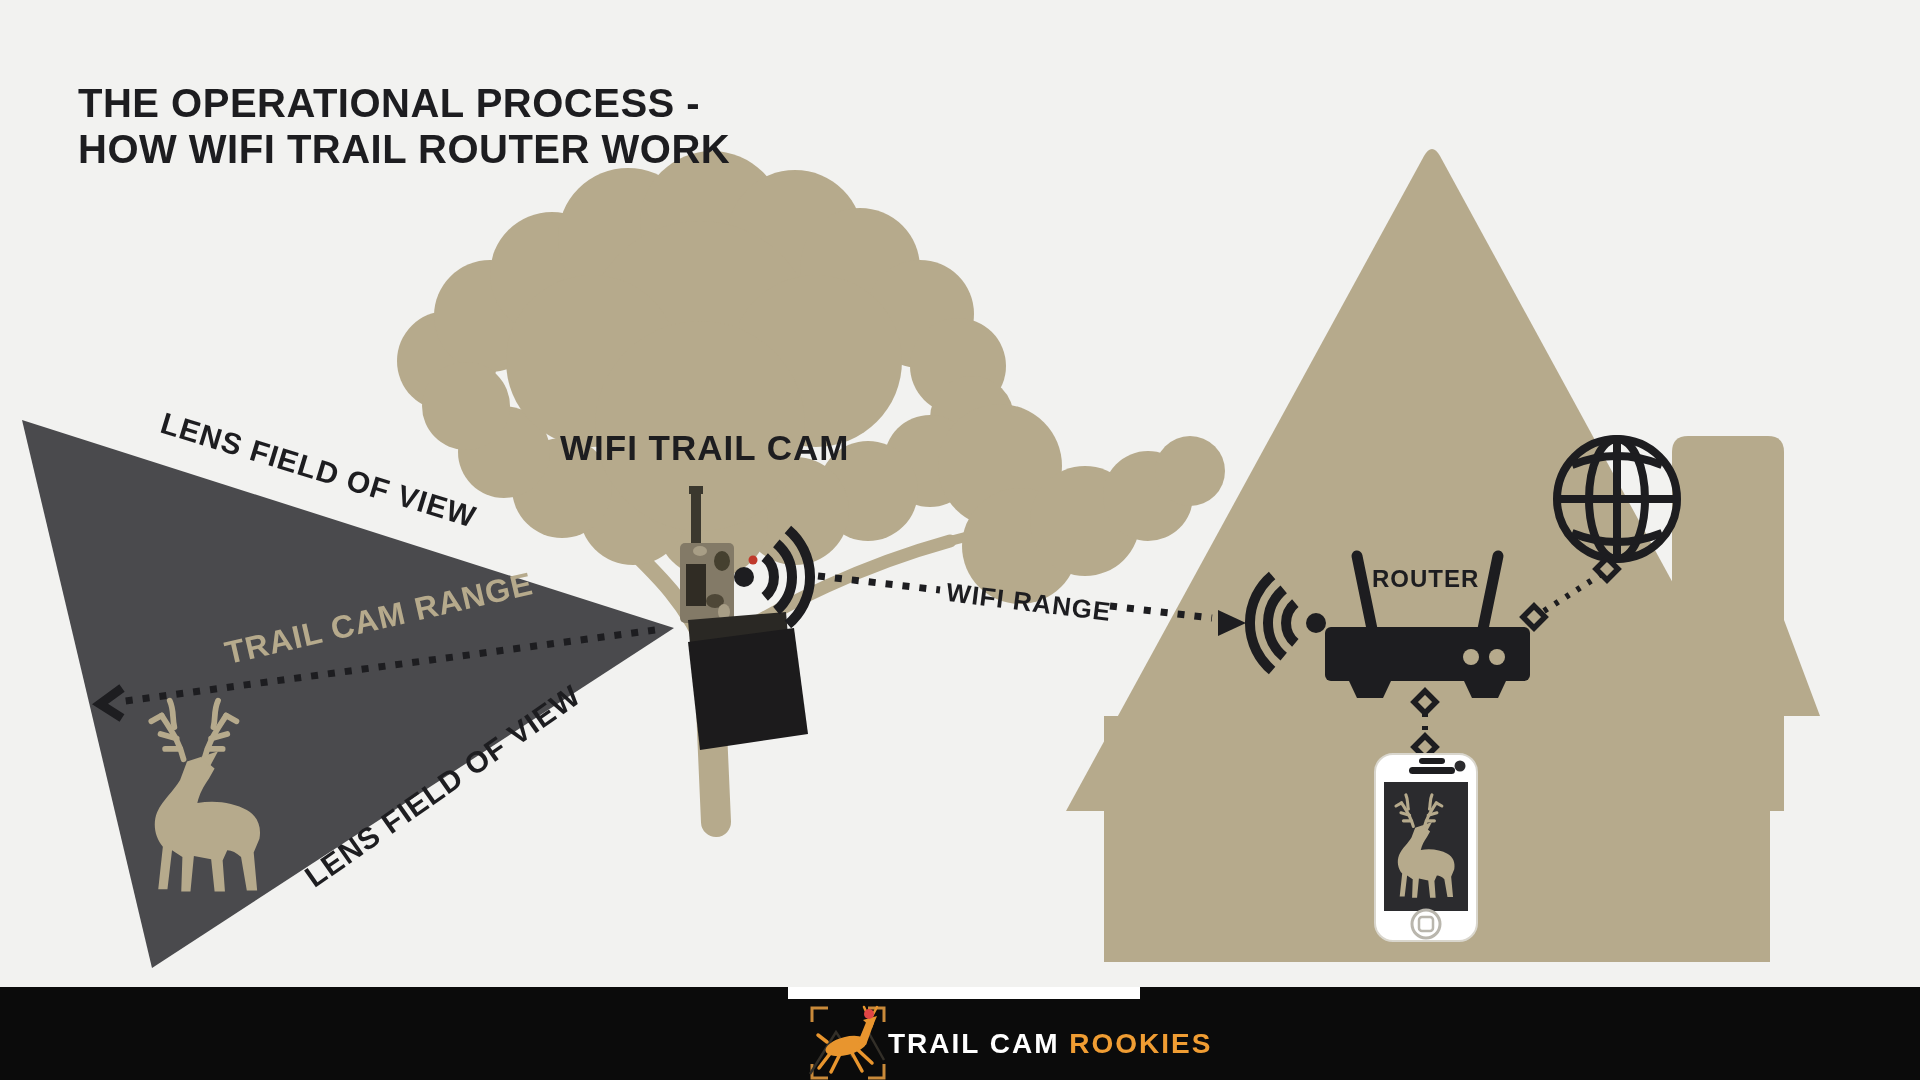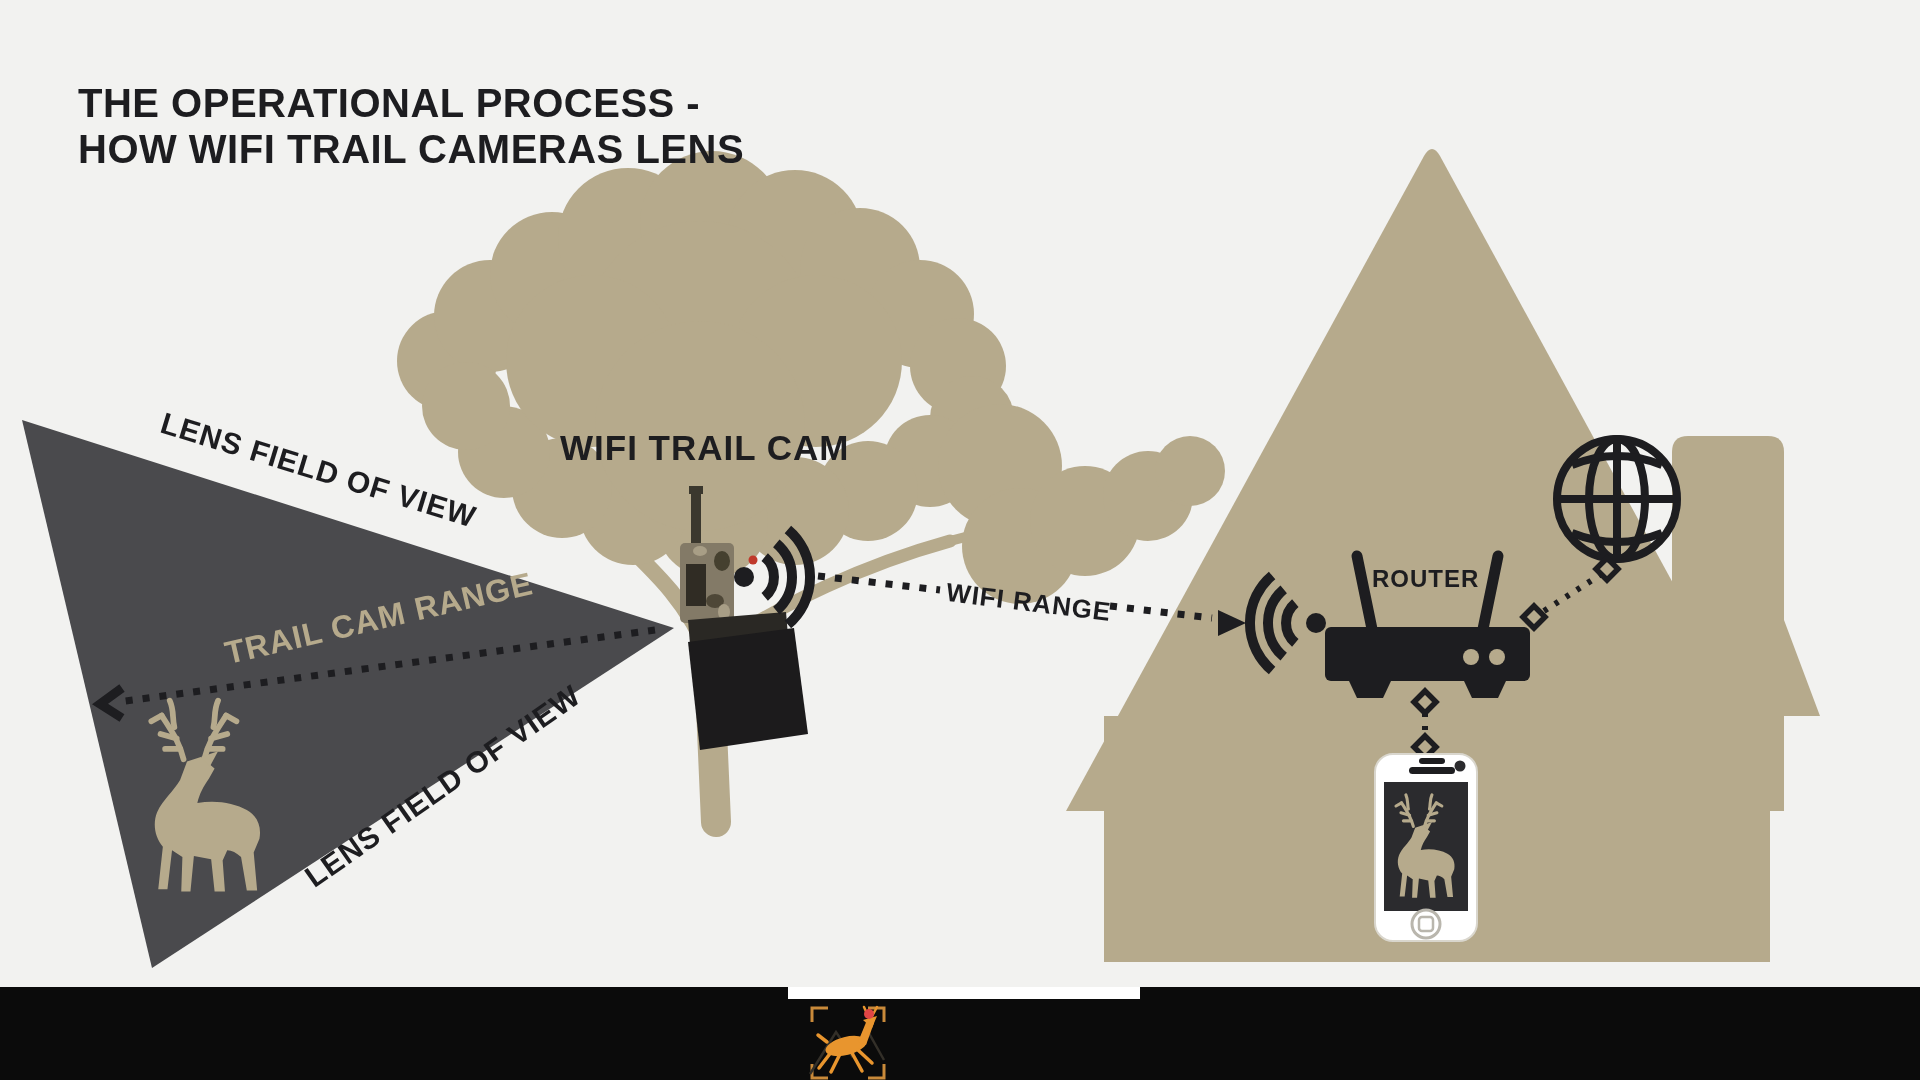--- a/index.html
+++ b/index.html
@@ -192,7 +192,7 @@
 
   <div class="title">
     <div>THE OPERATIONAL PROCESS -</div>
-    <div>HOW WIFI TRAIL CAMERAS LENS</div>
+    <div>HOW WIFI TRAIL ROUTER WORK</div>
   </div>
   <div class="lbl lbl-lens-top">LENS FIELD OF VIEW</div>
   <div class="lbl lbl-range">TRAIL CAM RANGE</div>

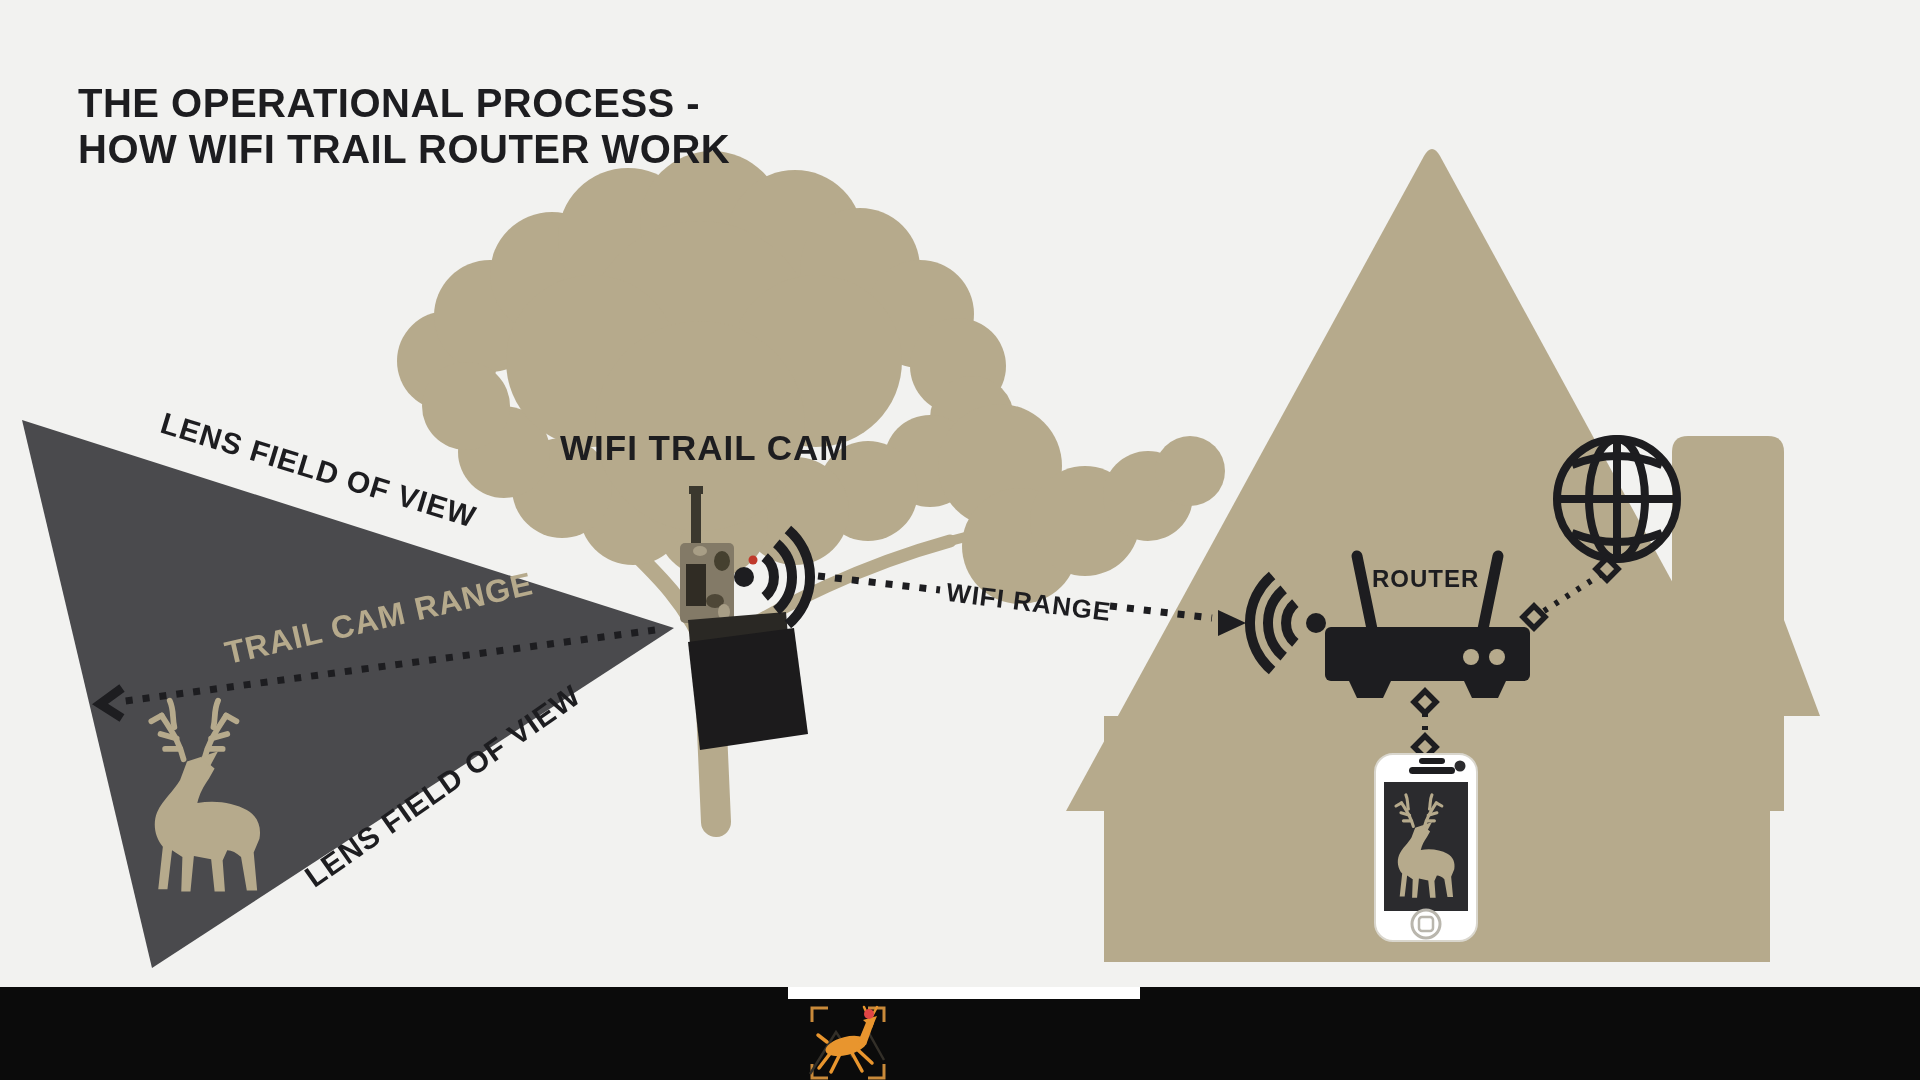--- a/index.html
+++ b/index.html
@@ -229,6 +229,10 @@
       </g>
       <circle cx="869" cy="998" r="5" fill="var(--logo-red)"></circle>
     </svg>
+    <div class="brand">
+      <span class="p1">TRAIL CAM</span>
+      <span class="p2">ROOKIES</span>
+    </div>
   </div>
 
 </div>

